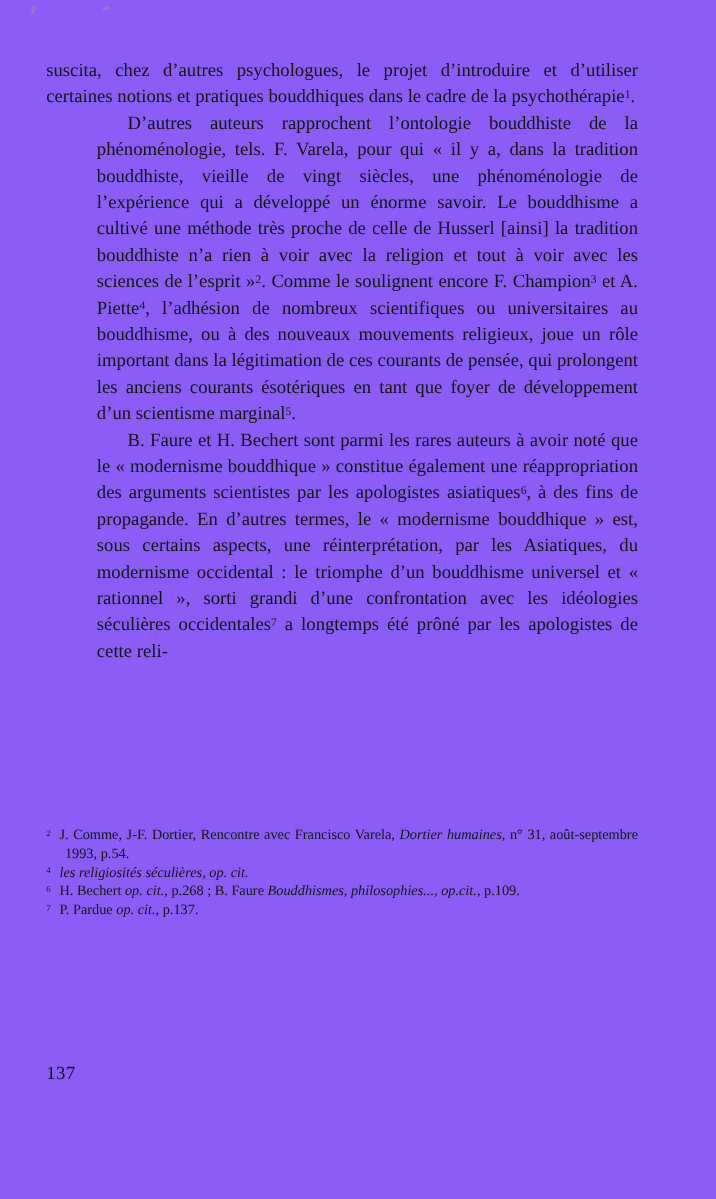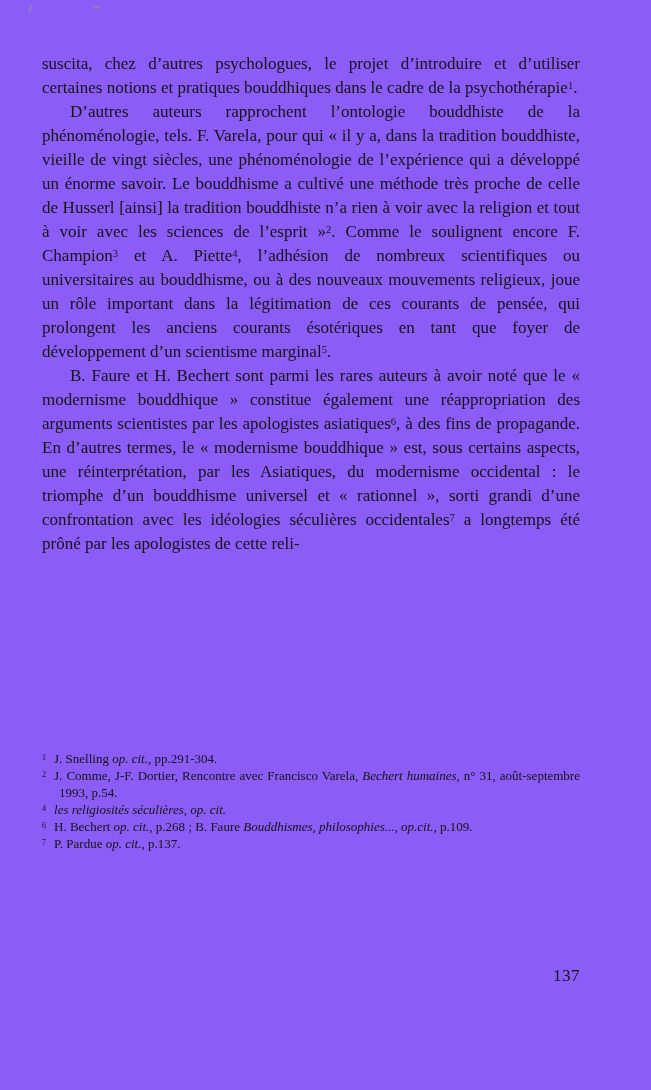--- a/index.html
+++ b/index.html
@@ -39,6 +39,7 @@
   }
   .body-text p.indent {
     text-indent: 28px;
+    margin-left: 46px;
   }
   sup, .fn-num {
     font-size: 0.62em;

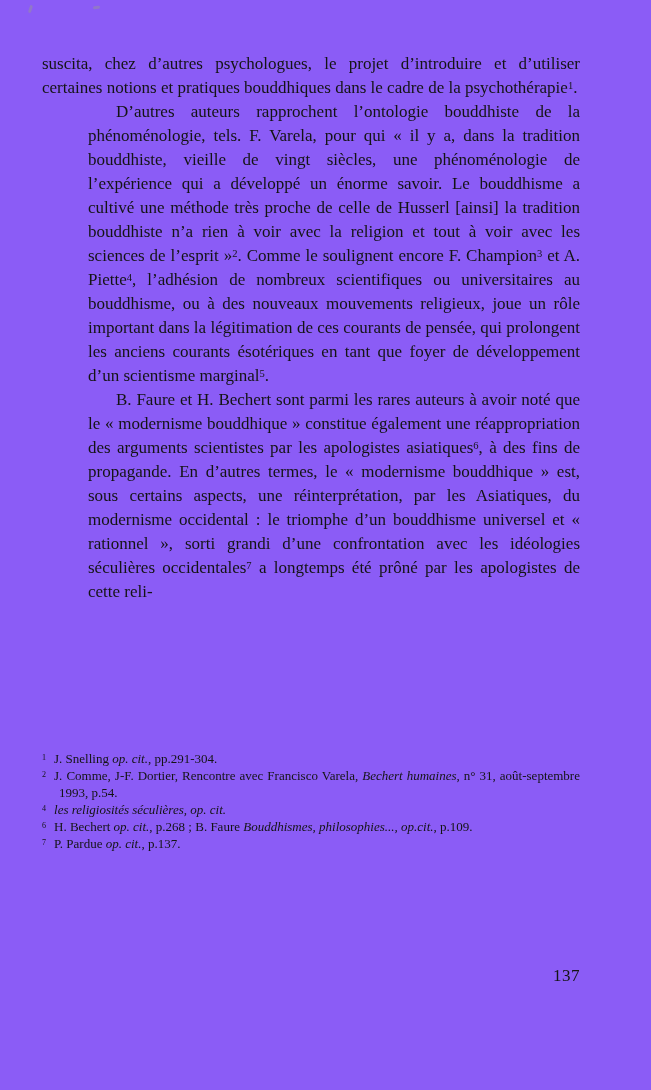--- a/index.html
+++ b/index.html
@@ -90,7 +90,6 @@
   </div>
 
   <div class="footnotes">
-    <div class="footnote"><span class="fn-num">1</span><span class="fn-body"><span>J. Snelling </span><span class="it">op. cit.</span><span>, pp.291-304.</span></span></div>
     <div class="footnote"><span class="fn-num">2</span><span class="fn-body"><span>J. Comme, J-F. Dortier, Rencontre avec Francisco Varela, </span><span class="it">Bechert humaines</span><span>, n° 31, août-septembre 1993, p.54.</span></span></div>
     <div class="footnote"><span class="fn-num">4</span><span class="fn-body"><span class="it">les religiosités séculières, op. cit.</span></span></div>
     <div class="footnote"><span class="fn-num">6</span><span class="fn-body"><span>H. Bechert </span><span class="it">op. cit.</span><span>, p.268 ; B. Faure </span><span class="it">Bouddhismes, philosophies..., op.cit.</span><span>, p.109.</span></span></div>

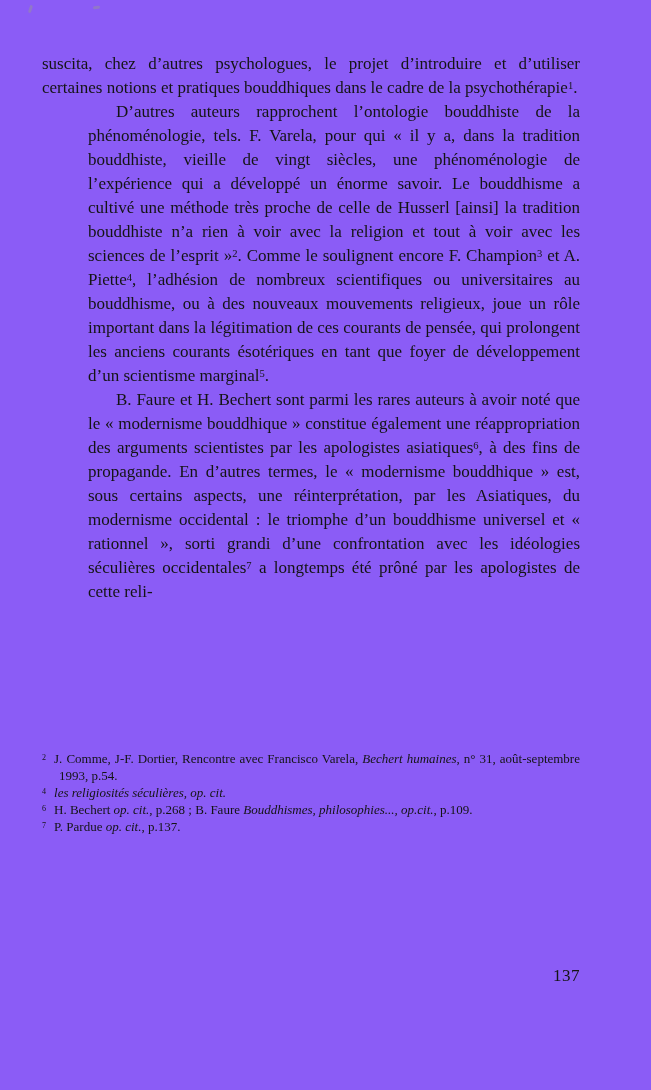--- a/index.html
+++ b/index.html
@@ -90,7 +90,7 @@
   </div>
 
   <div class="footnotes">
-    <div class="footnote"><span class="fn-num">2</span><span class="fn-body"><span>J. Comme, J-F. Dortier, Rencontre avec Francisco Varela, </span><span class="it">Bechert humaines</span><span>, n° 31, août-septembre 1993, p.54.</span></span></div>
+    <div class="footnote"><span class="fn-num">2</span><span class="fn-body"><span>J. Comme, J-F. Dortier, Rencontre avec Francisco Varela, </span><span class="it">Dortier humaines</span><span>, n° 31, août-septembre 1993, p.54.</span></span></div>
     <div class="footnote"><span class="fn-num">4</span><span class="fn-body"><span class="it">les religiosités séculières, op. cit.</span></span></div>
     <div class="footnote"><span class="fn-num">6</span><span class="fn-body"><span>H. Bechert </span><span class="it">op. cit.</span><span>, p.268 ; B. Faure </span><span class="it">Bouddhismes, philosophies..., op.cit.</span><span>, p.109.</span></span></div>
     <div class="footnote"><span class="fn-num">7</span><span class="fn-body"><span>P. Pardue </span><span class="it">op. cit.</span><span>, p.137.</span></span></div>

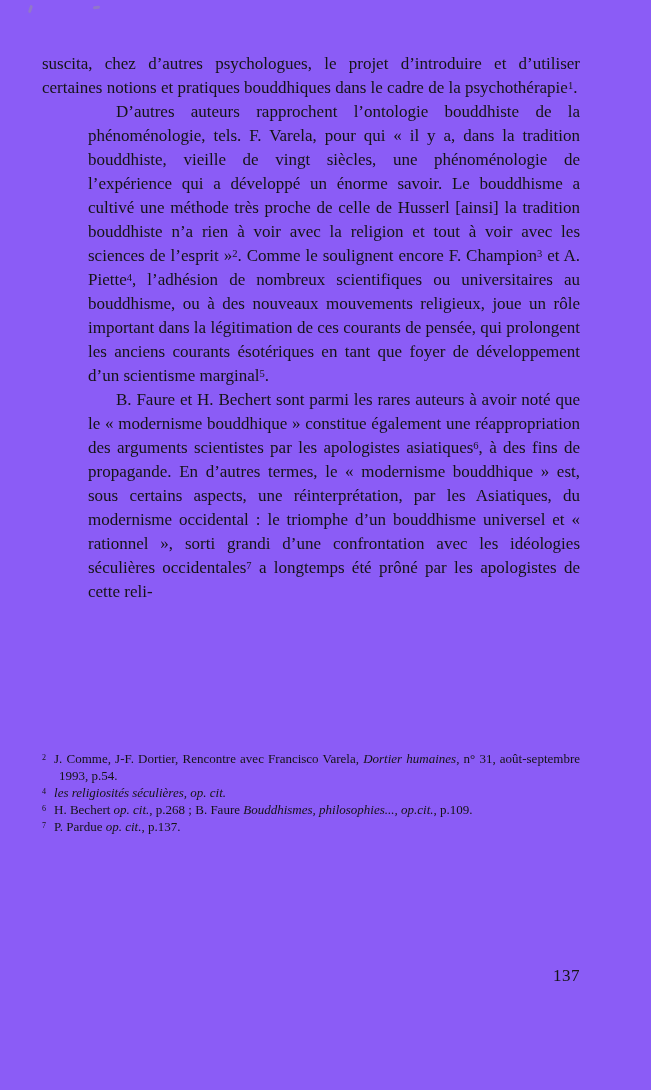--- a/index.html
+++ b/index.html
@@ -70,7 +70,7 @@
     left: 42px;
     top: 966px;
     width: 538px;
-    text-align: right;
+    text-align: left;
     font-size: 17px;
     letter-spacing: 0.5px;
   }

